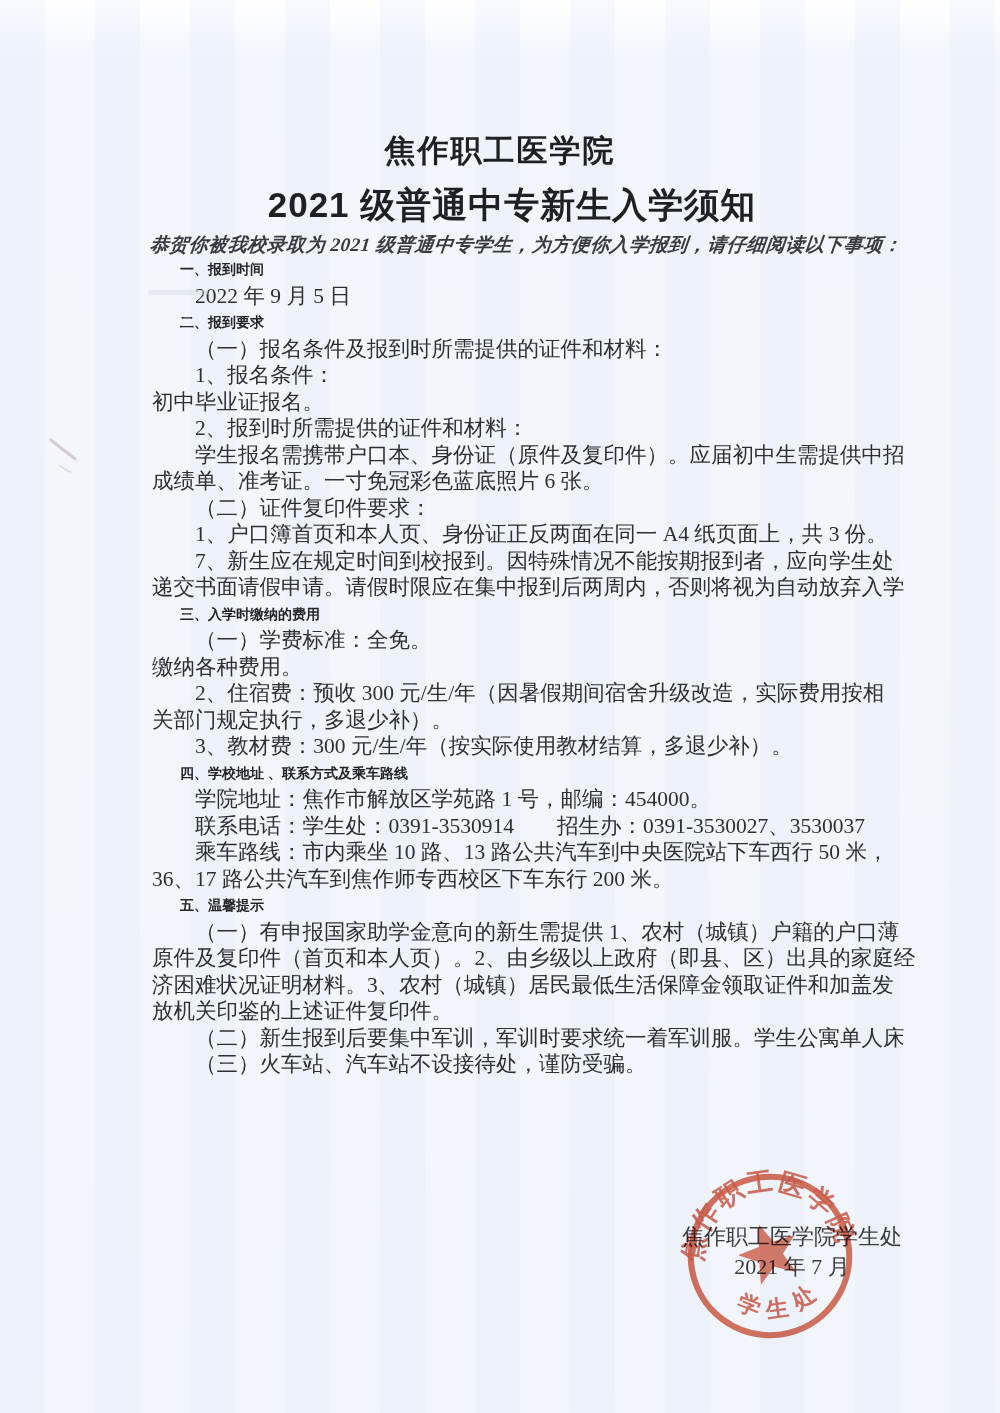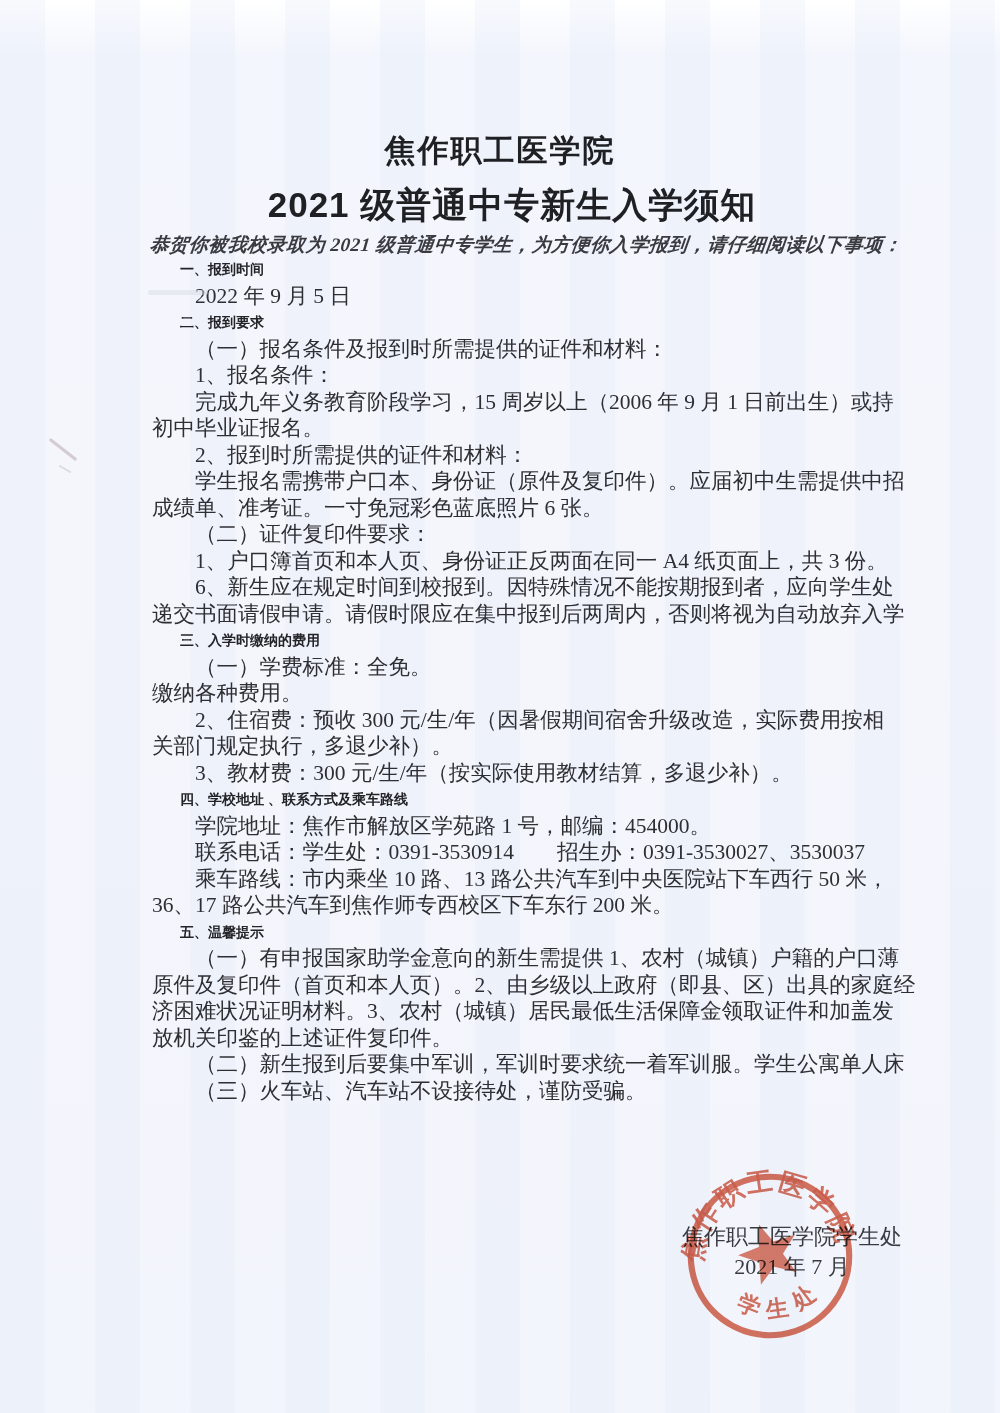--- a/index.html
+++ b/index.html
@@ -79,7 +79,6 @@
       <p class="line heading">二、报到要求</p>
       <p class="line first">（一）报名条件及报到时所需提供的证件和材料：</p>
       <p class="line first">1、报名条件：</p>
-      <p class="line first">完成九年义务教育阶段学习，15 周岁以上（2006 年 9 月 1 日前出生）或持</p>
       <p class="line wrap">初中毕业证报名。</p>
       <p class="line first">2、报到时所需提供的证件和材料：</p>
       <p class="line first">学生报名需携带户口本、身份证（原件及复印件）。应届初中生需提供中招</p>

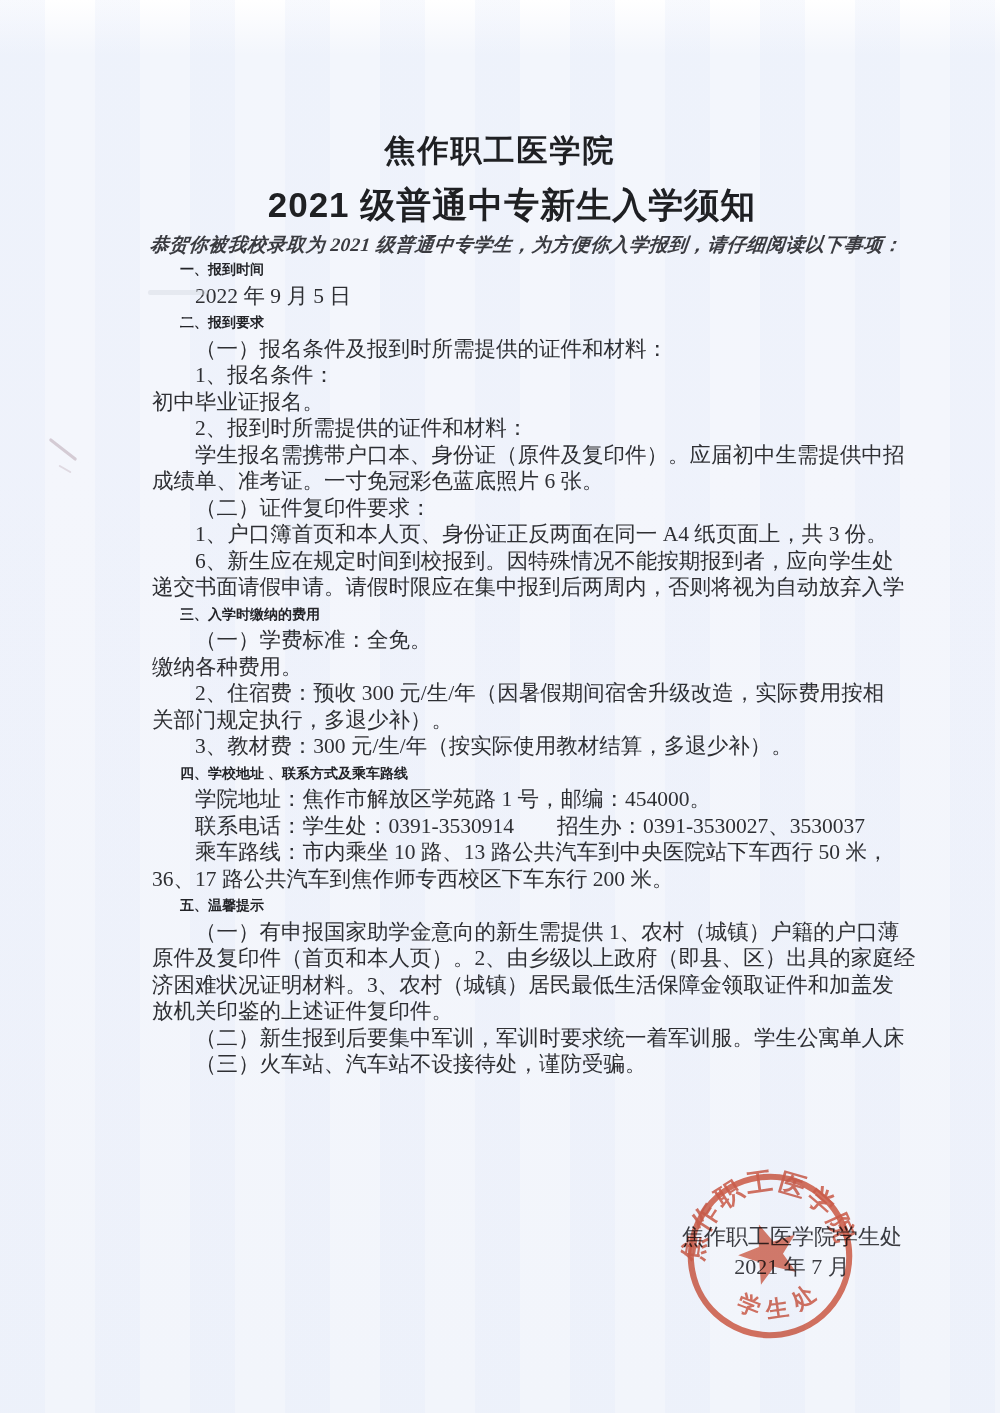--- a/index.html
+++ b/index.html
@@ -85,7 +85,7 @@
       <p class="line wrap">成绩单、准考证。一寸免冠彩色蓝底照片 6 张。</p>
       <p class="line first">（二）证件复印件要求：</p>
       <p class="line first">1、户口簿首页和本人页、身份证正反两面在同一 A4 纸页面上，共 3 份。</p>
-      <p class="line first">6、新生应在规定时间到校报到。因特殊情况不能按期报到者，应向学生处</p>
+      <p class="line first">7、新生应在规定时间到校报到。因特殊情况不能按期报到者，应向学生处</p>
       <p class="line wrap">递交书面请假申请。请假时限应在集中报到后两周内，否则将视为自动放弃入学</p>
       <p class="line heading">三、入学时缴纳的费用</p>
       <p class="line first">（一）学费标准：全免。</p>

